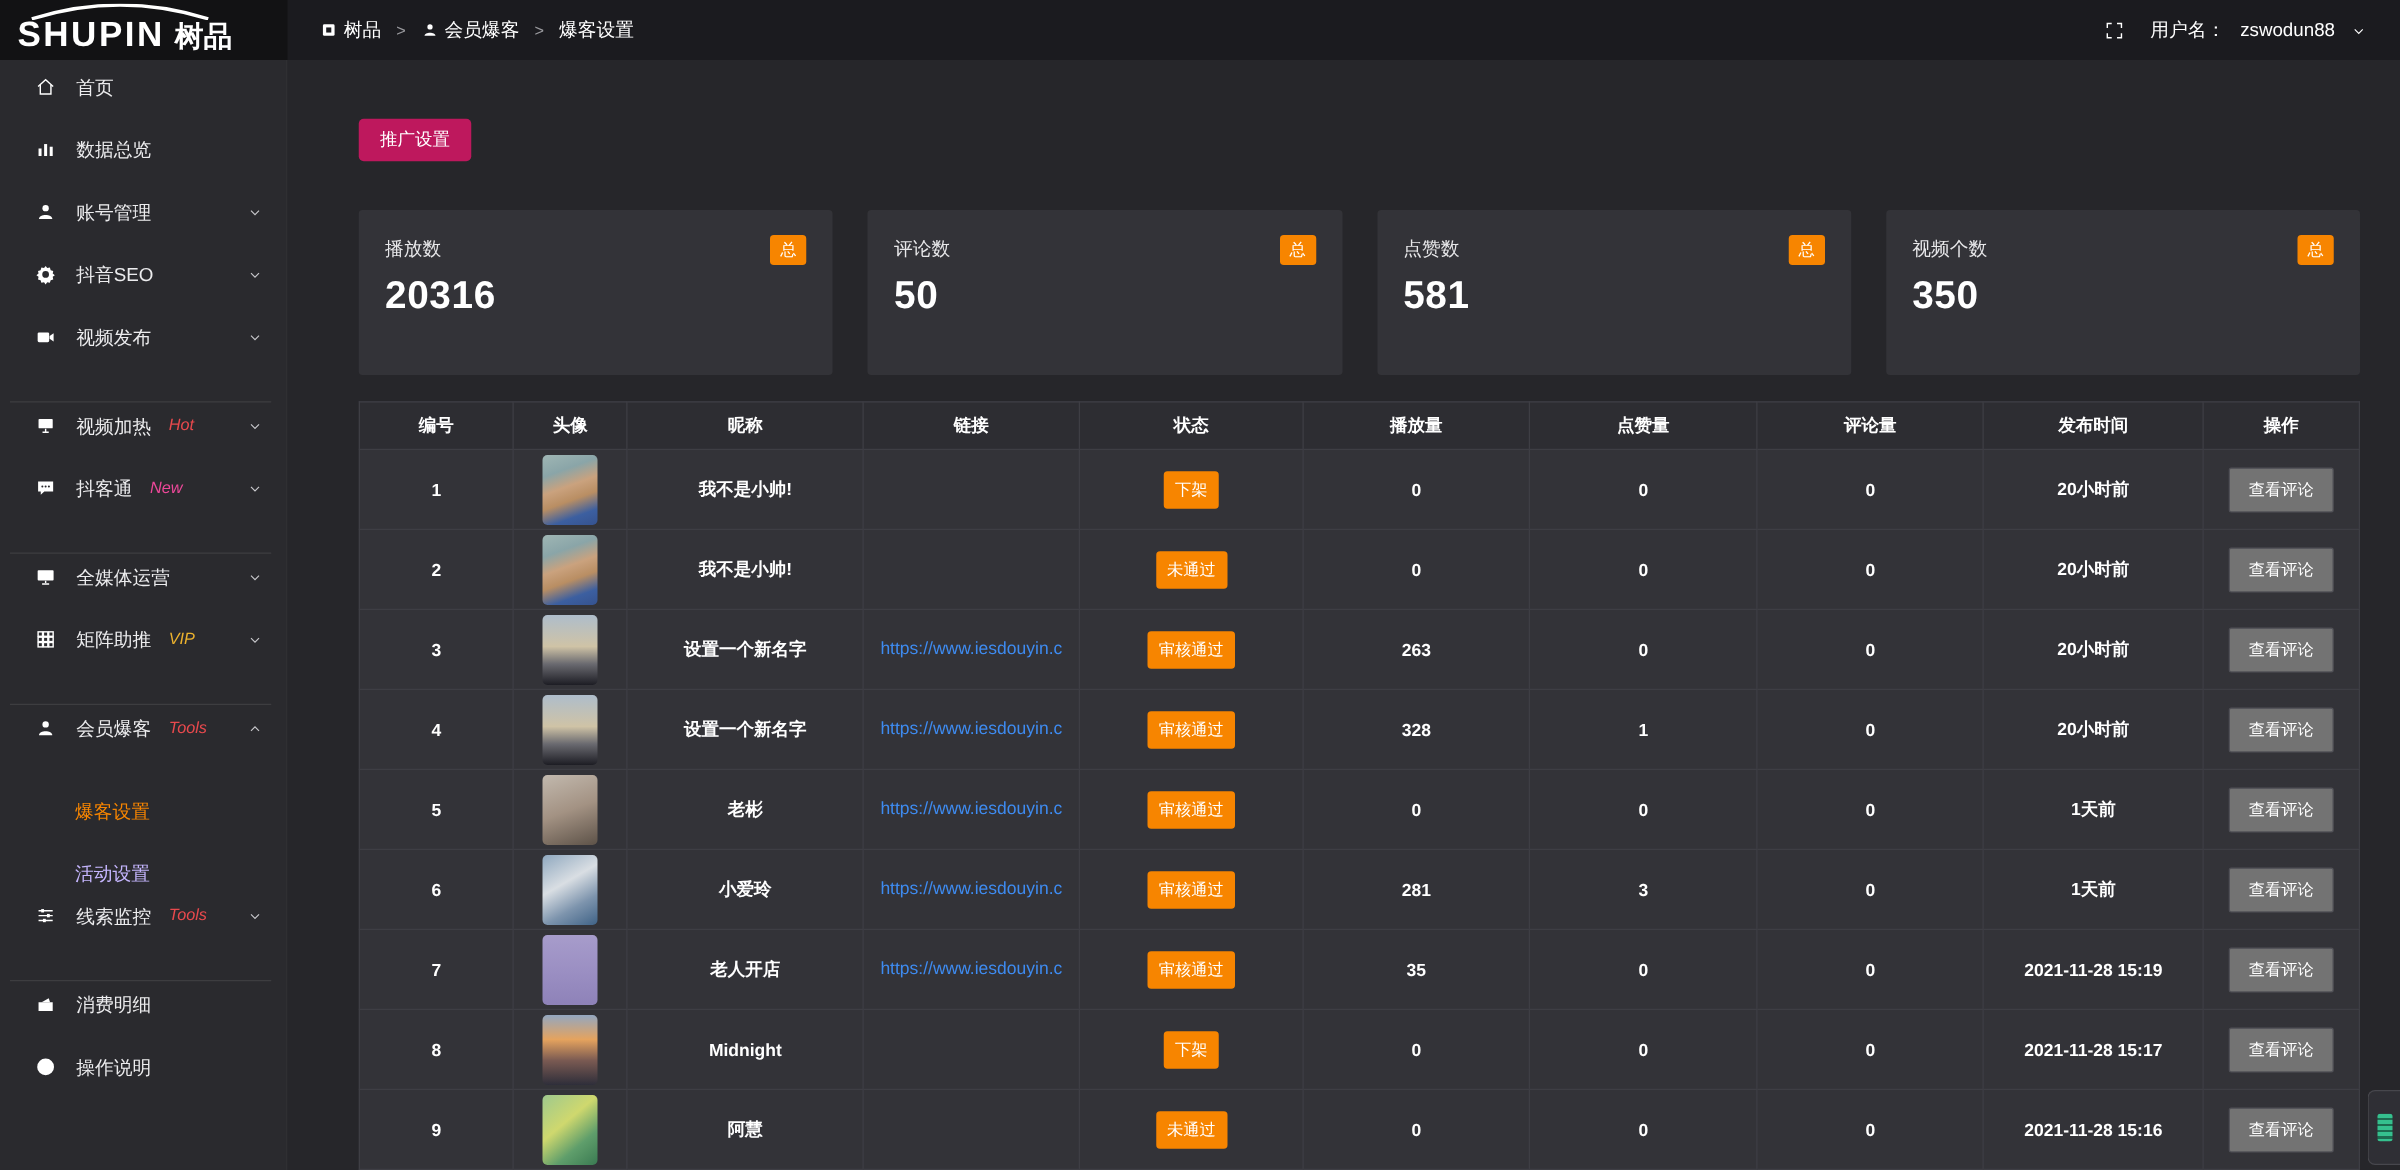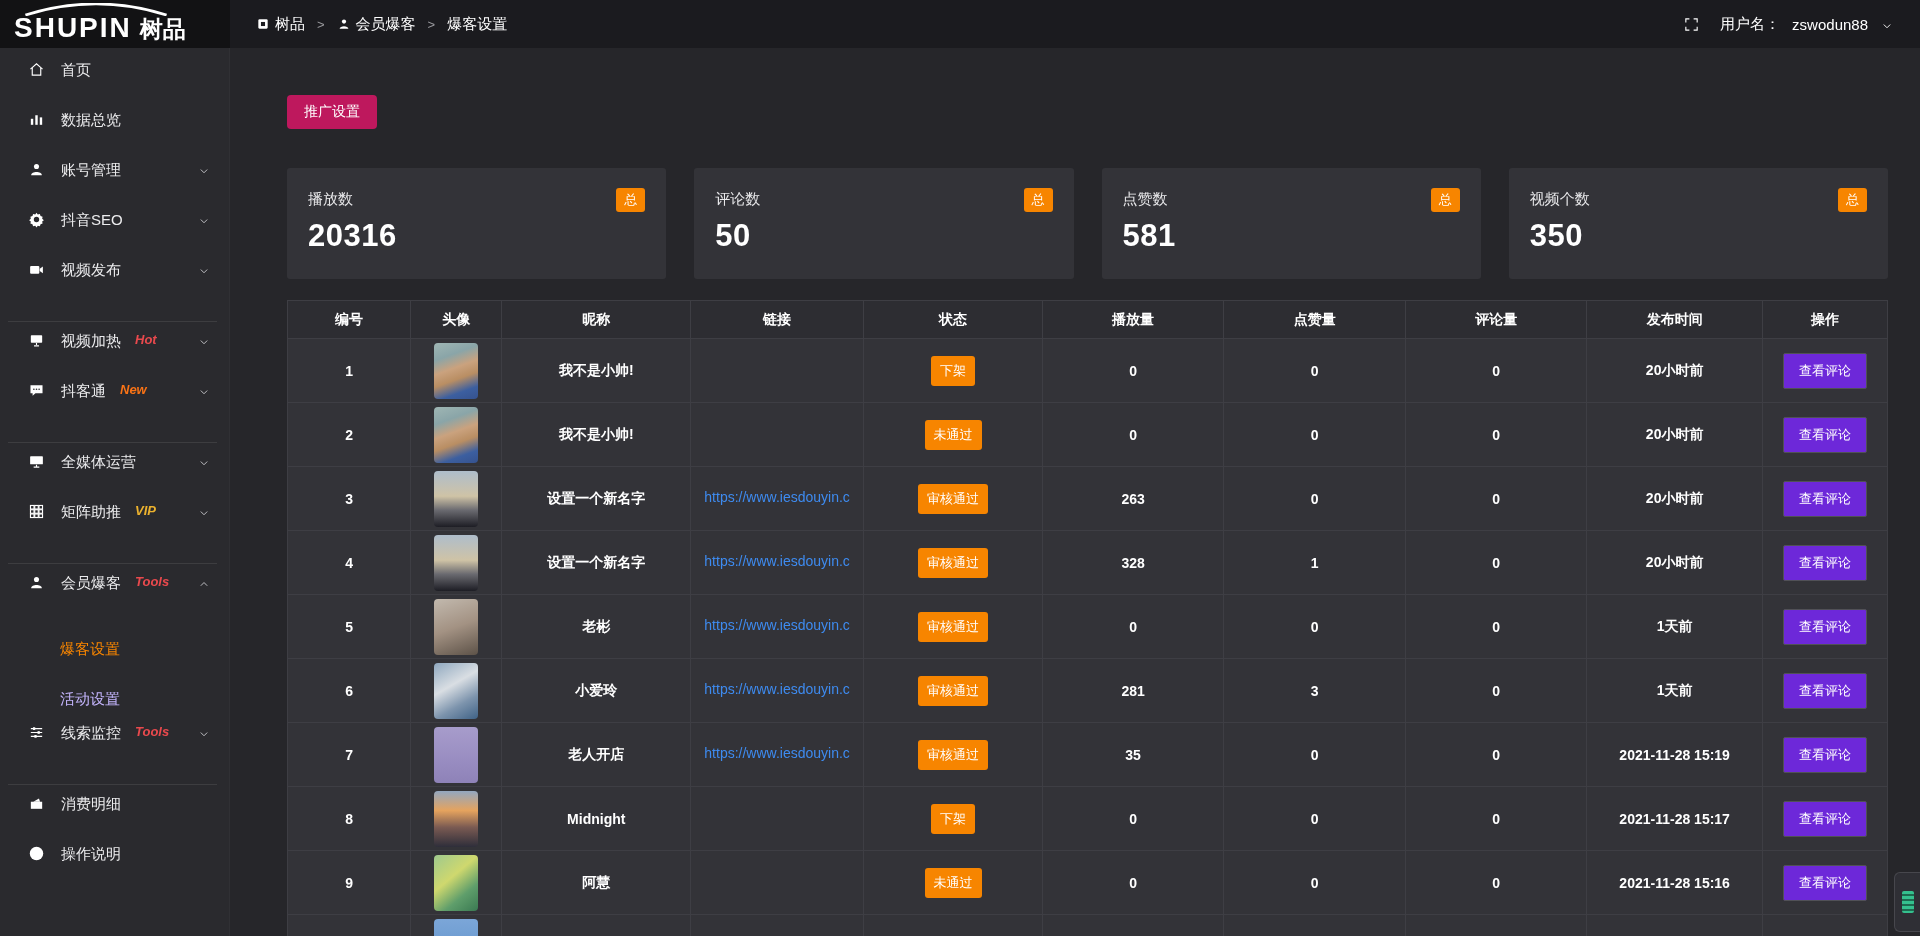--- a/index.html
+++ b/index.html
@@ -51,7 +51,7 @@
     font-size:14px; padding:8px 17px; cursor:pointer;
     font-family:inherit; display:inline-block; }
   .cards { display:flex; gap:28px; margin-top:39px; }
-  .card { flex:1; background:#333338; border-radius:3px; height:111px;
+  .card { flex:1; background:#333338; border-radius:3px; height:132px;
     padding:22px 21px 0 21px; position:relative; }
   .card-label { font-size:15px; color:#e8e8ea; }
   .card-value { font-size:31px; font-weight:600; margin-top:9px; letter-spacing:.5px; }

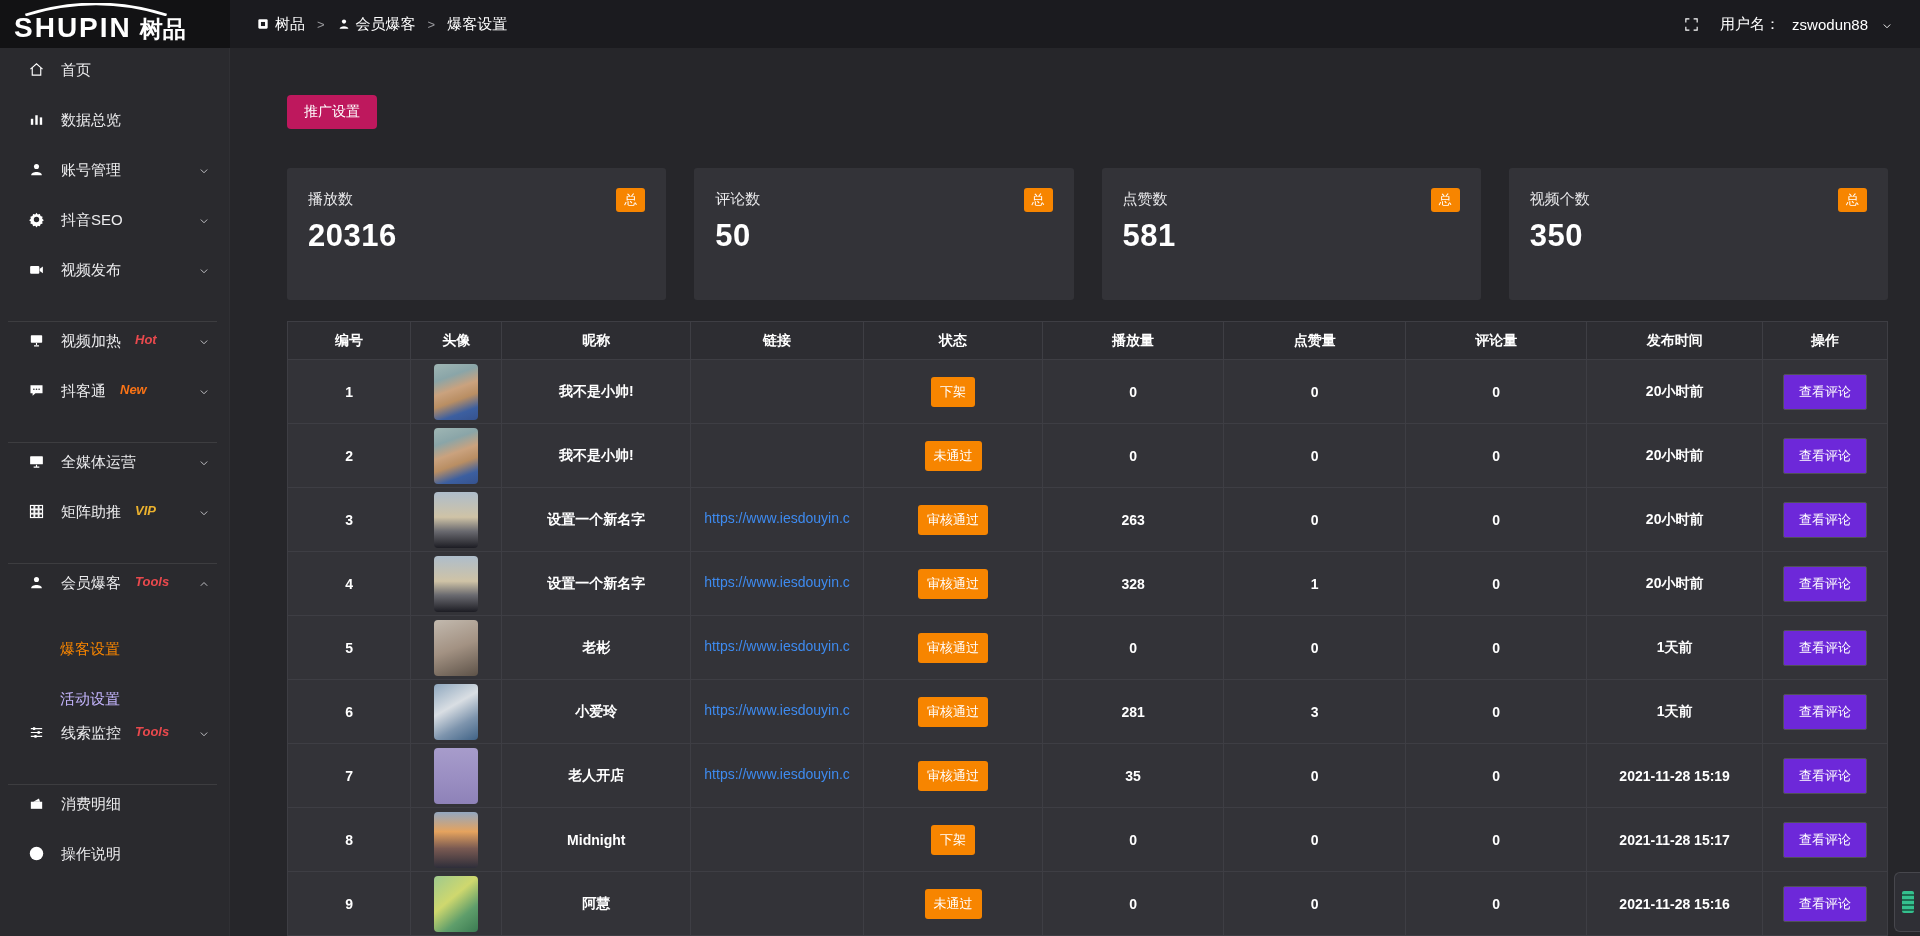--- a/index.html
+++ b/index.html
@@ -37,7 +37,7 @@
     cursor:pointer; color:#ececee; position:relative; }
   .side-item .side-icon { width:20px; display:flex; color:#fff; }
   .side-label { margin-left:13px; font-size:15px; }
-  .side-tag { font-size:13px; font-style:italic; font-weight:700; margin-left:14px; }
+  .side-tag { font-size:13px; font-style:italic; font-weight:400; margin-left:14px; }
   .side-chev { margin-left:auto; color:#c8c8cc; }
   .side-divider { border-top:1px solid rgba(255,255,255,.09); margin:10px 12px 10px 8px; }
   .sub-item { height:50px; display:flex; align-items:center; padding-left:60px;

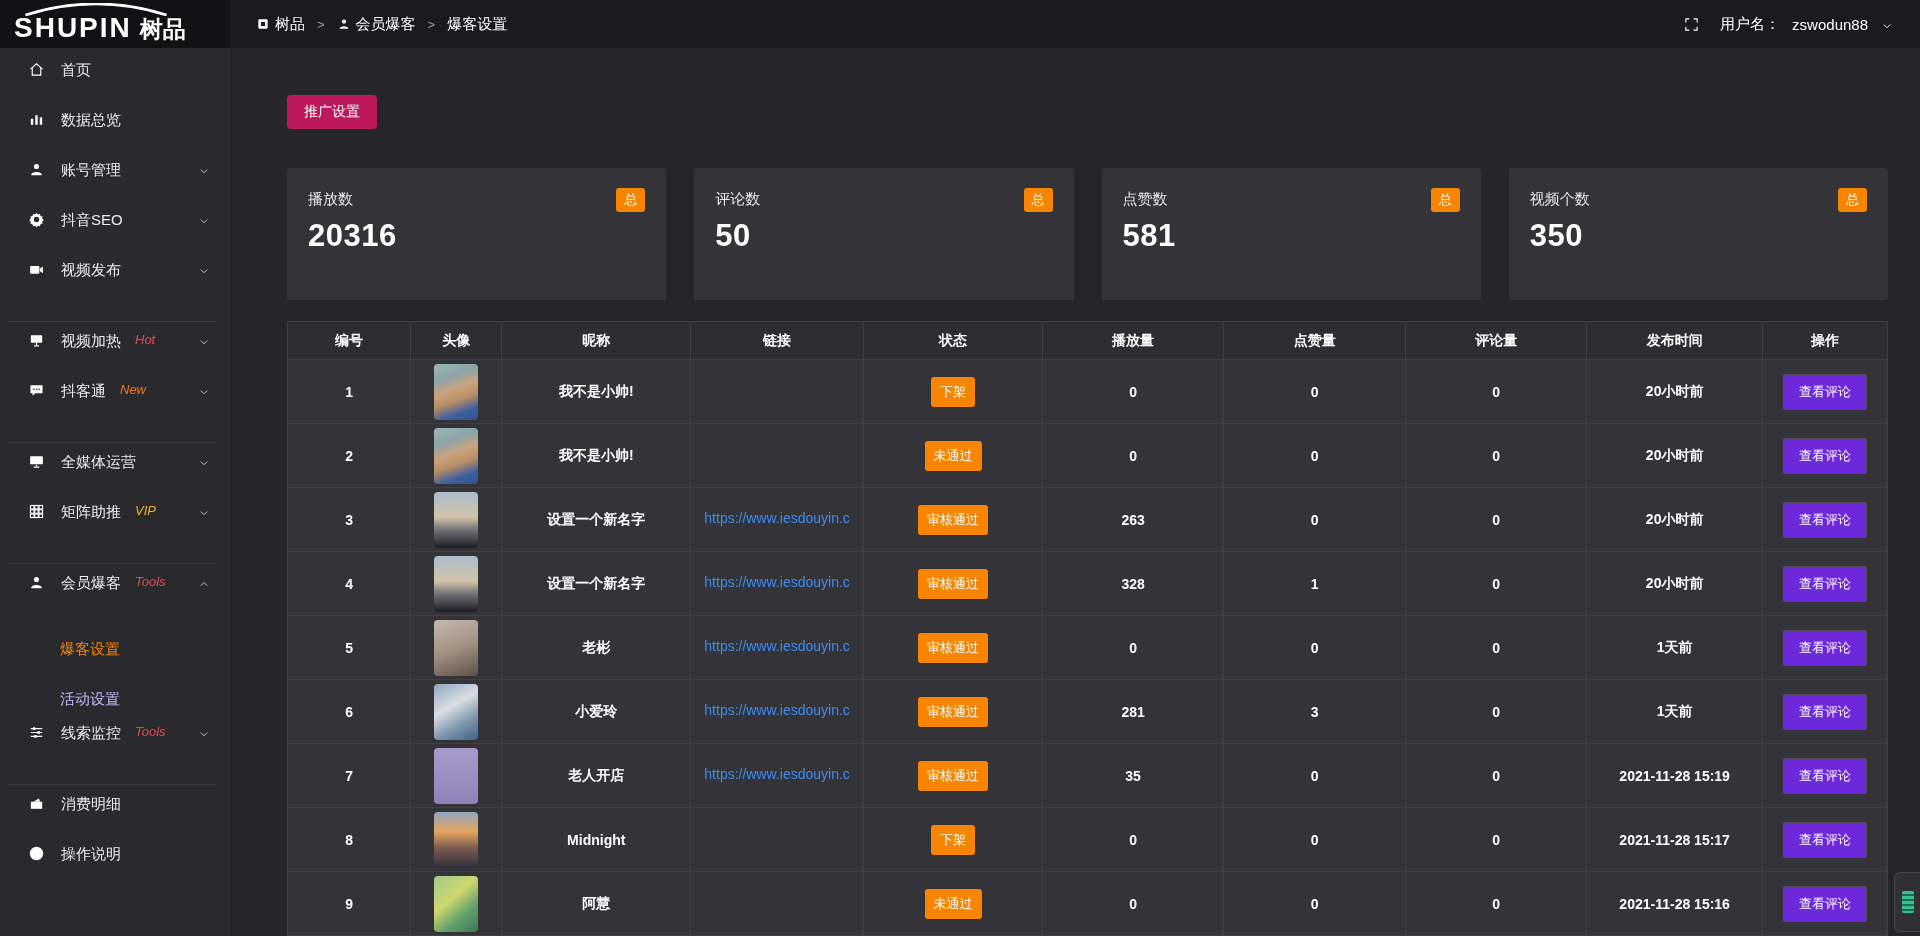--- a/index.html
+++ b/index.html
@@ -209,7 +209,7 @@
         </svg>
       </span>
       <span class="side-label">抖客通</span>
-      <span class="side-tag" style="color:#f97316">New</span>
+      <span class="side-tag" style="color:#ec4899">New</span>
       <span class="side-chev"><svg class="icn icn-sm" viewBox="0 0 24 24">
           <path d="M6.5 9.5 L12 15 L17.5 9.5" stroke-width="2"></path>
         </svg></span>

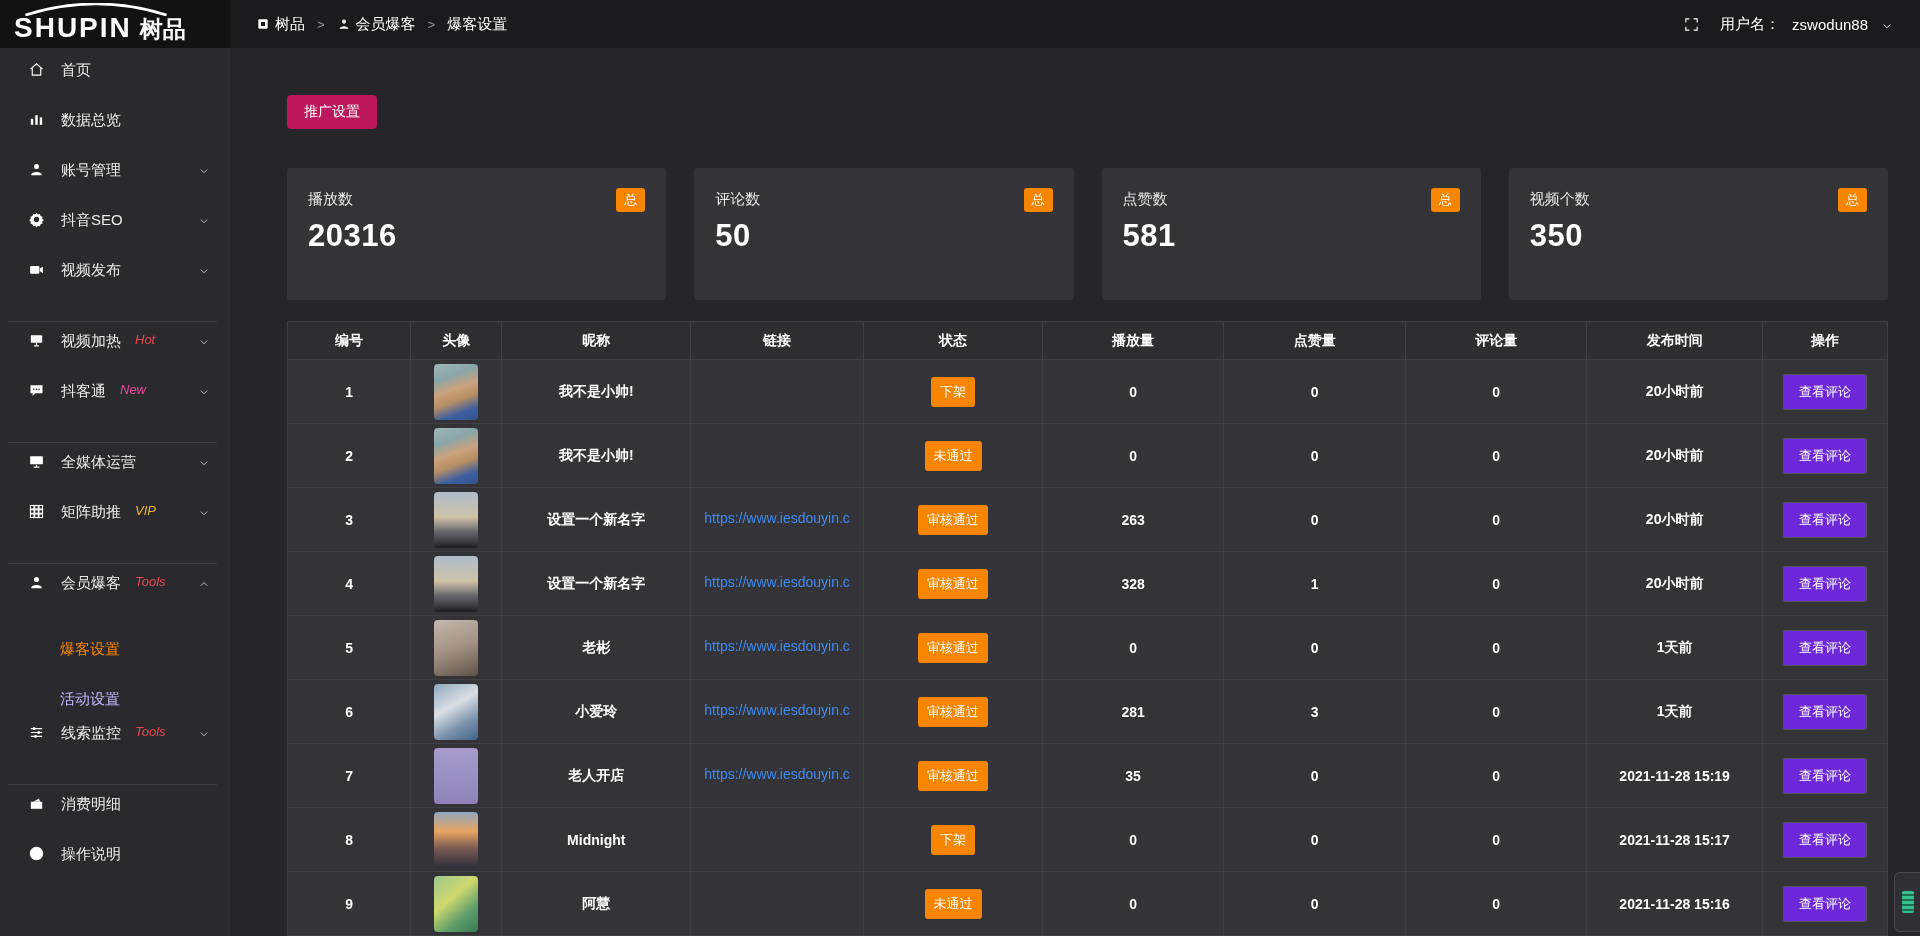--- a/index.html
+++ b/index.html
@@ -71,7 +71,7 @@
   .avatar { width:44px; height:56px; border-radius:4px; margin:0 auto; }
   .status-badge { background:#f78500; color:#fff; font-size:13px; font-weight:400;
     padding:6px 9px; border-radius:3px; display:inline-block; white-space:nowrap; }
-  .act-btn { background:#6d28d9; border:1px solid #515157; color:#fff; font-size:13px;
+  .act-btn { background:#737373; border:1px solid #515157; color:#fff; font-size:13px;
     padding:8px 15px; border-radius:2px; cursor:pointer; font-family:inherit; white-space:nowrap; }
 
   

